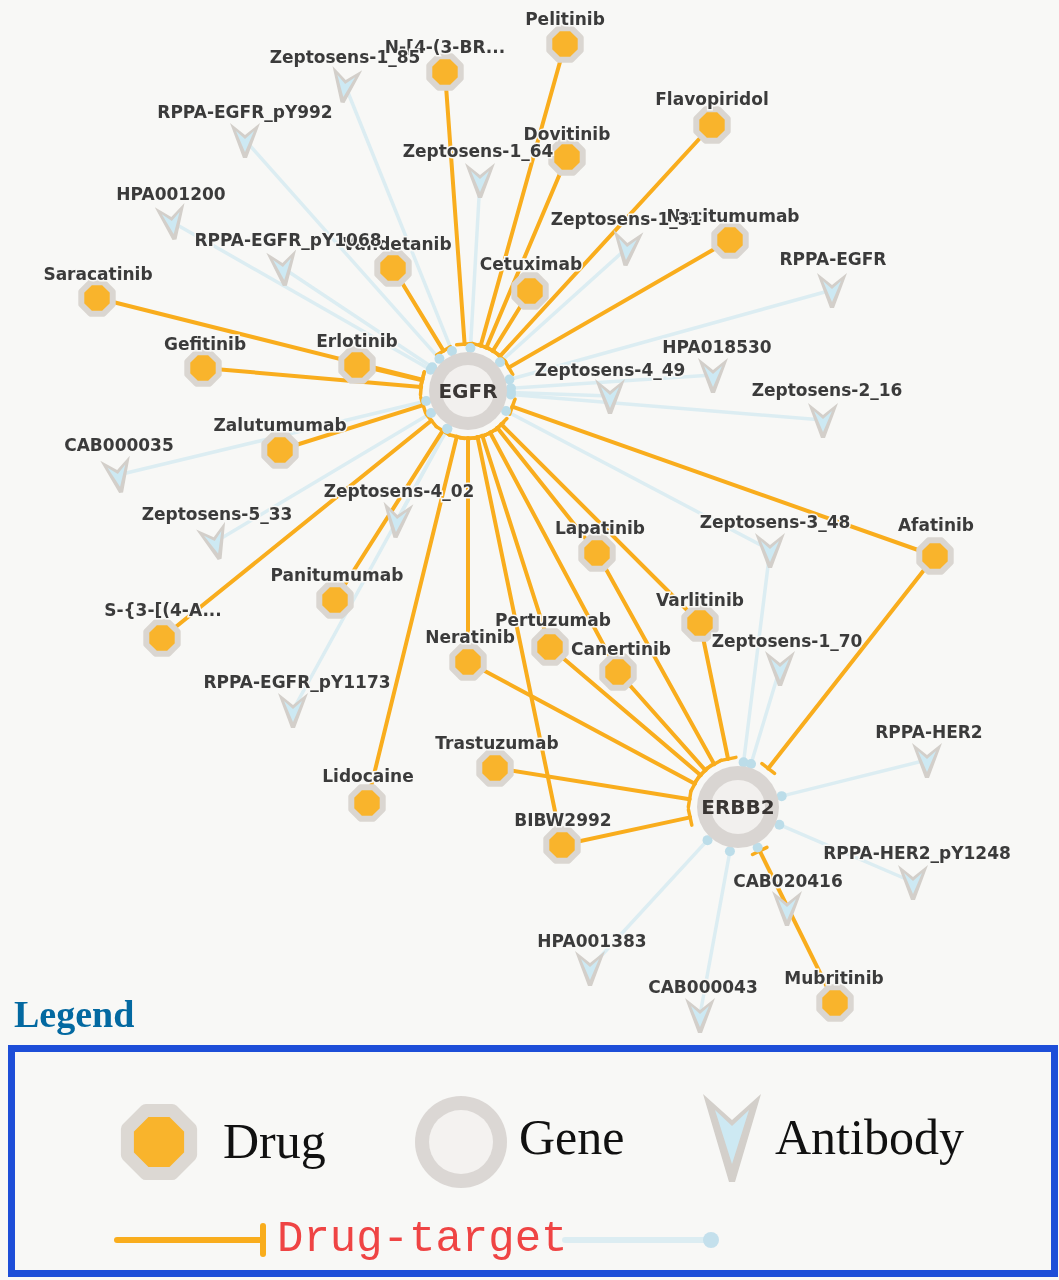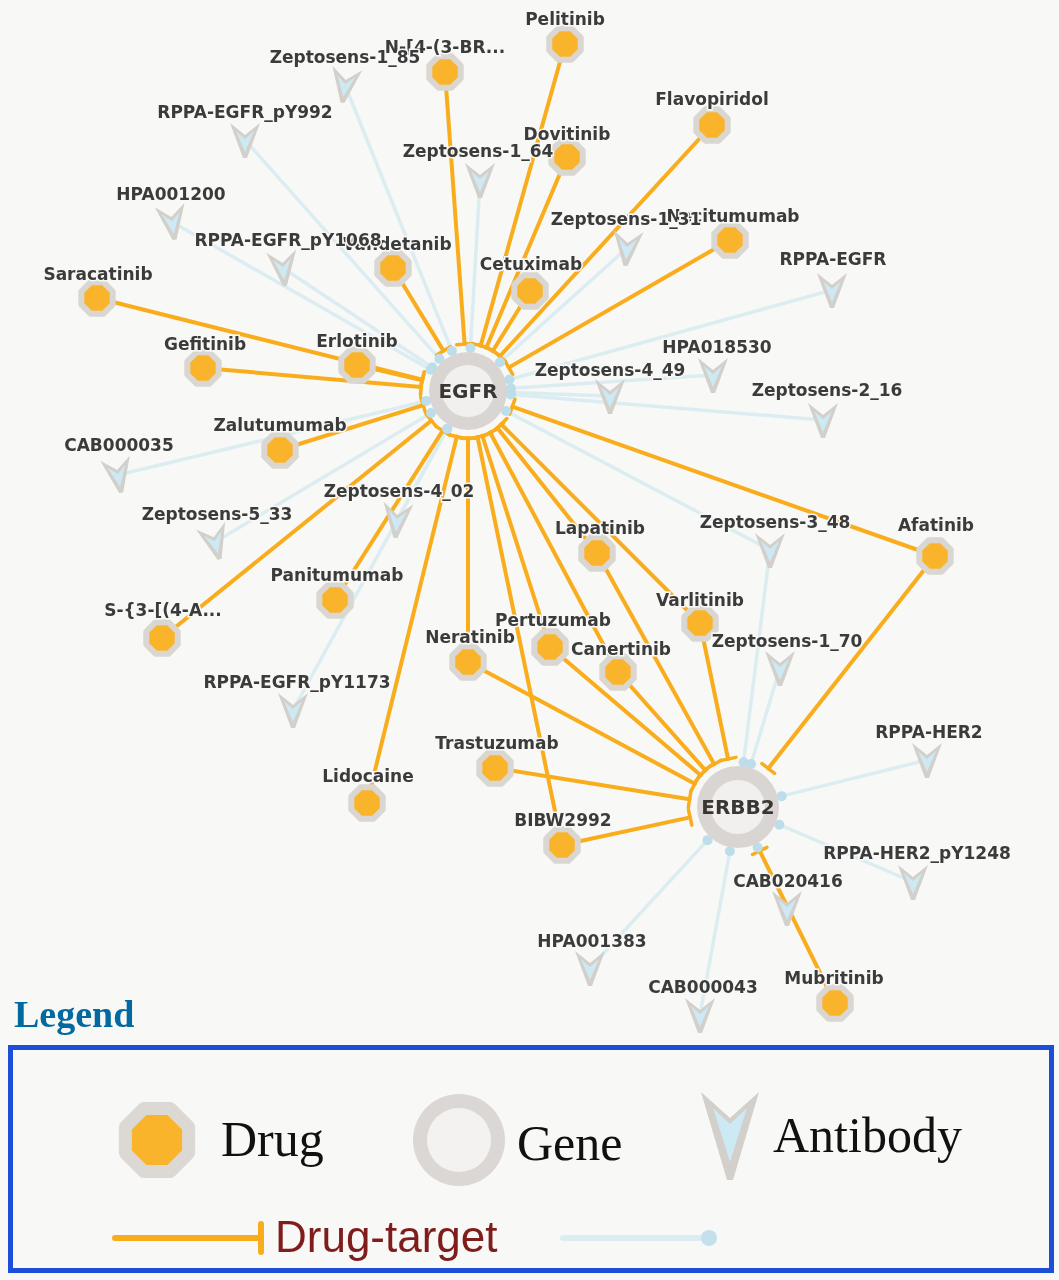--- a/index.html
+++ b/index.html
@@ -13,7 +13,7 @@
   .legend-title{position:absolute;left:14px;top:992px;font-family:"Liberation Serif","DejaVu Serif",serif;
                 font-weight:bold;font-size:38px;color:#0369a1;}
   .legend-box{position:absolute;left:8px;top:1045px;width:1036px;height:218px;
-              border:5px solid #1d4ed8;background:#f8f8f6;}
+              border:7px solid #1d4ed8;background:#f8f8f6;}
   .legend-item-label{position:absolute;font-family:"Liberation Serif","DejaVu Serif",serif;
                      font-size:50px;color:#111;}
   .legend-edge-label{position:absolute;font-family:Liberation Sans, sans-serif;

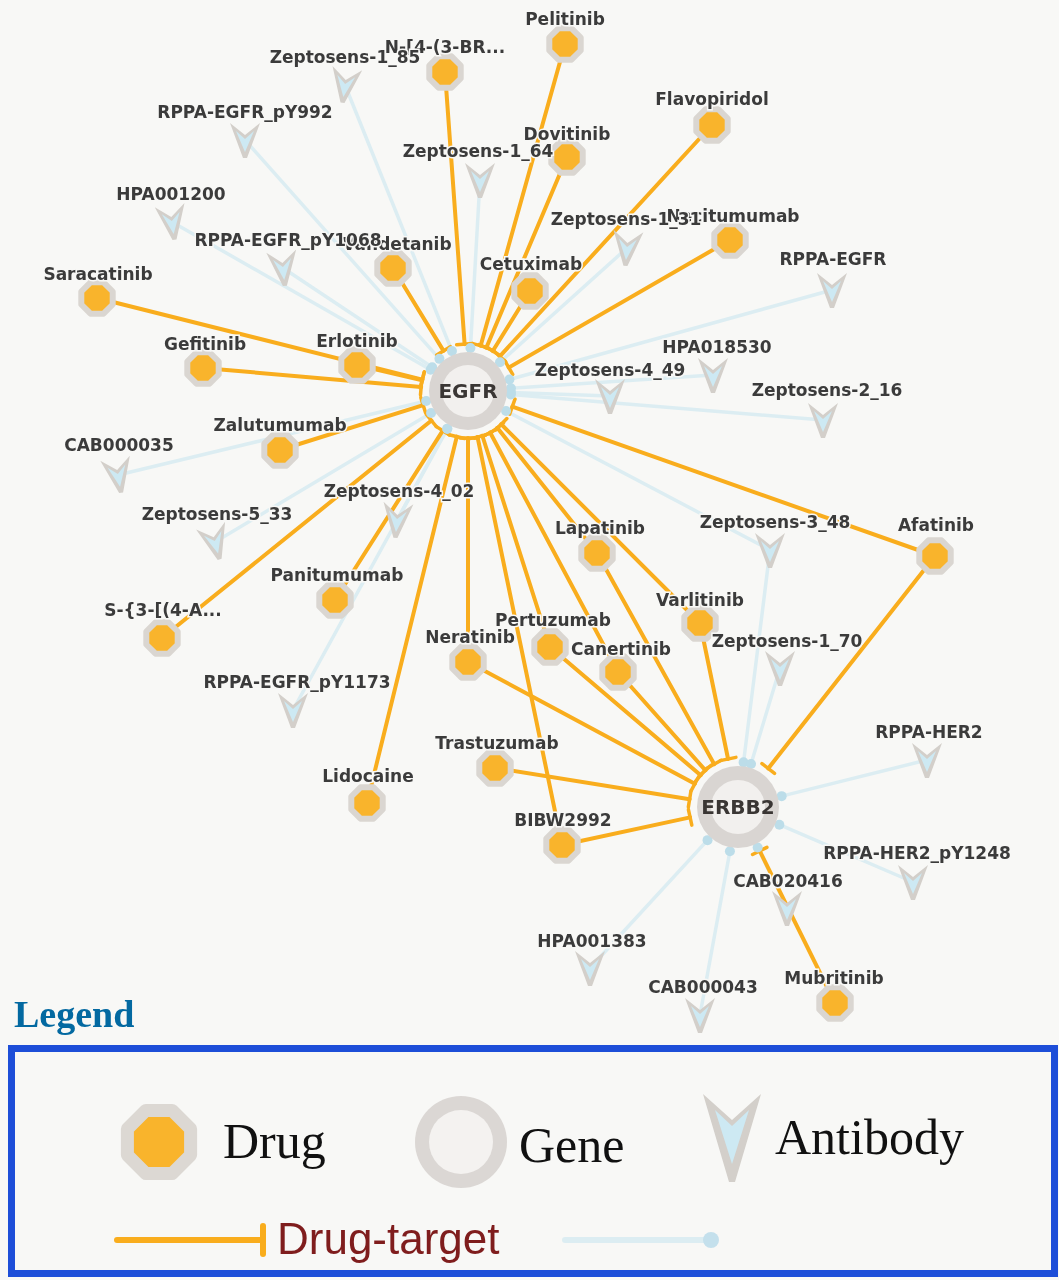--- a/index.html
+++ b/index.html
@@ -315,7 +315,7 @@
       <circle cx="54" cy="54" r="46" fill="#dbd7d4"></circle>
       <circle cx="54" cy="54" r="32" fill="#f4f2f0"></circle>
     </svg>
-    <div class="legend-item-label" style="left:504px;top:64px;font-family:Liberation Serif, serif;">Gene</div>
+    <div class="legend-item-label" style="left:504px;top:56px;font-family:Liberation Serif, serif;">Gene</div>
 
     <svg class="legend-glyph" style="left:672px;top:30px;" width="90" height="110" viewBox="0 0 90 110">
       <path d="M 16 12 L 45 38 L 74 12 L 48 100 L 42 100 Z" fill="#d3cfca"></path>

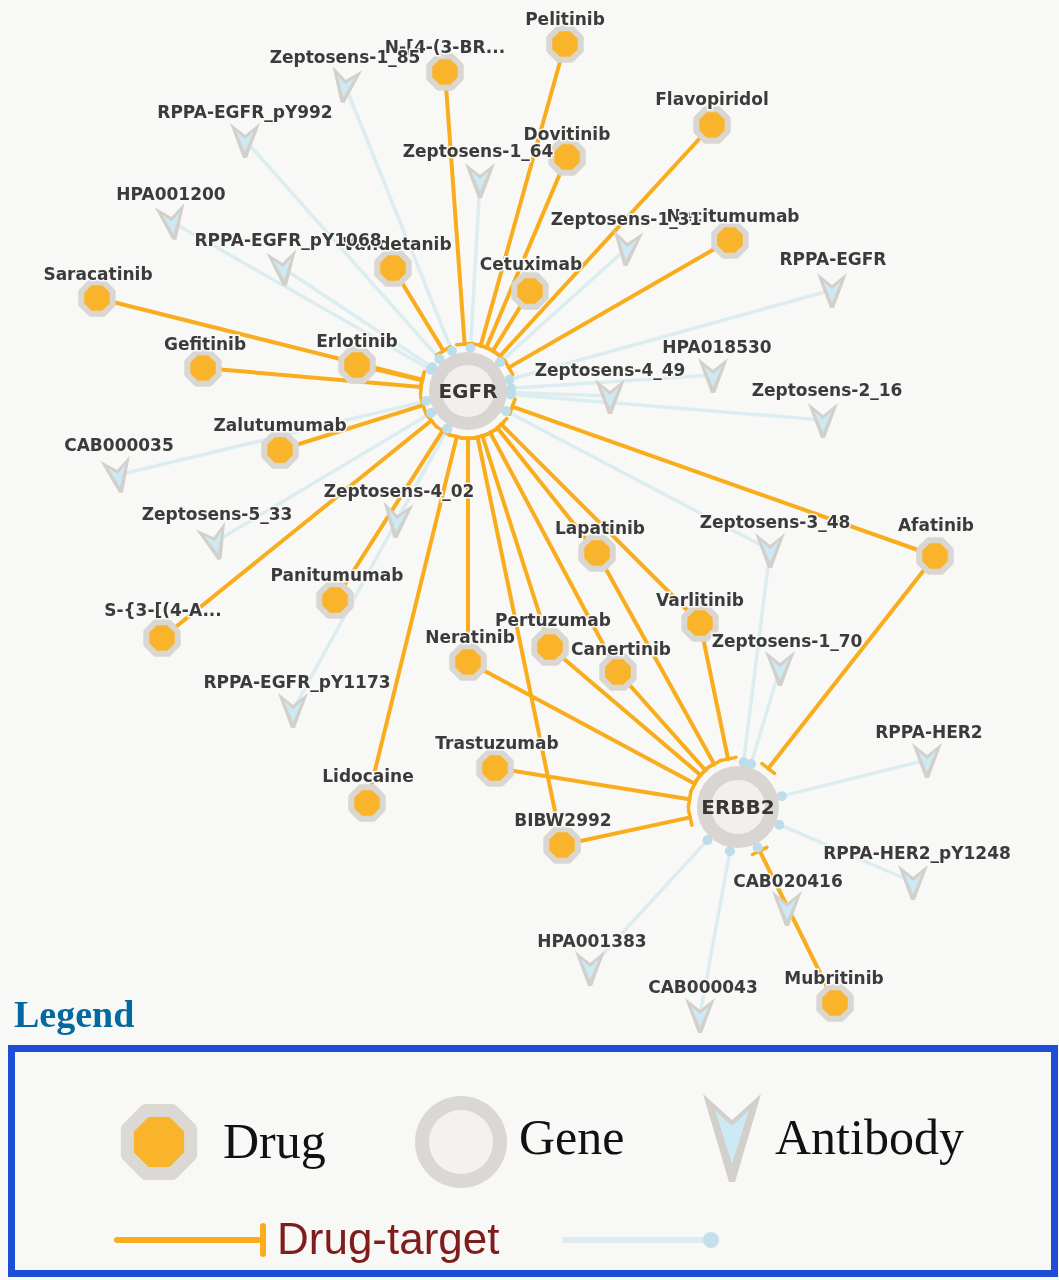--- a/index.html
+++ b/index.html
@@ -16,8 +16,8 @@
               border:7px solid #1d4ed8;background:#f8f8f6;}
   .legend-item-label{position:absolute;font-family:"Liberation Serif","DejaVu Serif",serif;
                      font-size:50px;color:#111;}
-  .legend-edge-label{position:absolute;font-family:Liberation Sans, sans-serif;
-                     font-size:44px;color:#7f1d1d;}
+  .legend-edge-label{position:absolute;font-family:Liberation Mono, monospace;
+                     font-size:44px;color:#ef4444;}
   .legend-glyph{position:absolute;}
 </style>
 </head>

